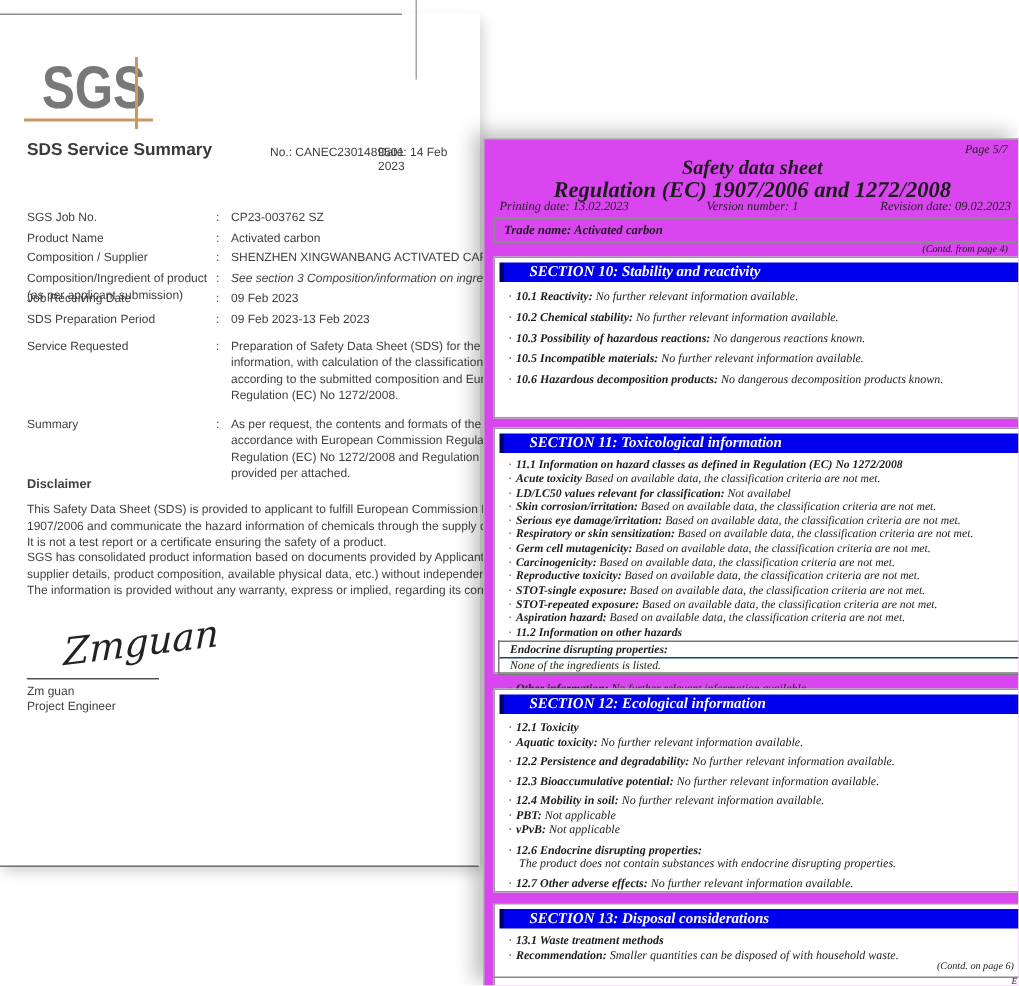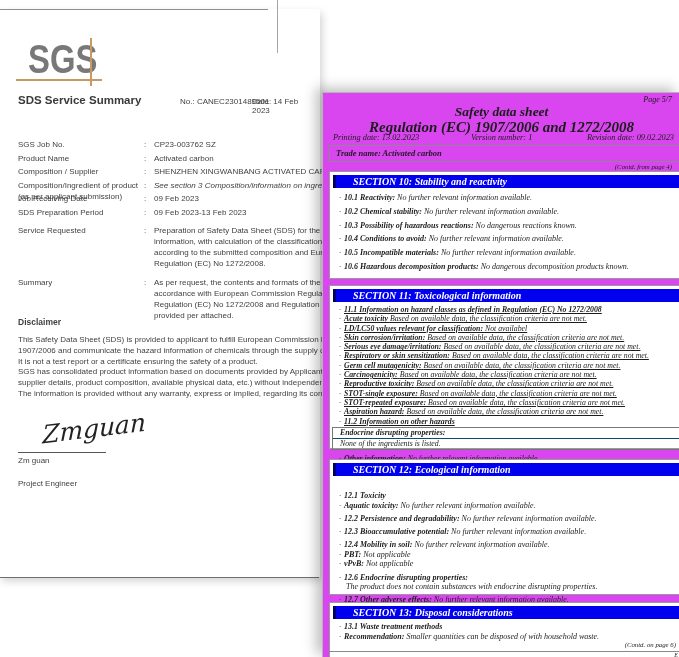--- a/index.html
+++ b/index.html
@@ -242,7 +242,6 @@
           <div class="row num"><span class="lbl">10.1 Reactivity:</span> <span>No further relevant information available.</span></div>
           <div class="row num"><span class="lbl">10.2 Chemical stability:</span> <span>No further relevant information available.</span></div>
           <div class="row num"><span class="lbl">10.3 Possibility of hazardous reactions:</span> <span>No dangerous reactions known.</span></div>
-          <div class="row num"><span class="lbl">10.4 Conditions to avoid:</span> <span>No further relevant information available.</span></div>
           <div class="row num"><span class="lbl">10.5 Incompatible materials:</span> <span>No further relevant information available.</span></div>
           <div class="row num"><span class="lbl">10.6 Hazardous decomposition products:</span> <span>No dangerous decomposition products known.</span></div>
         </div>

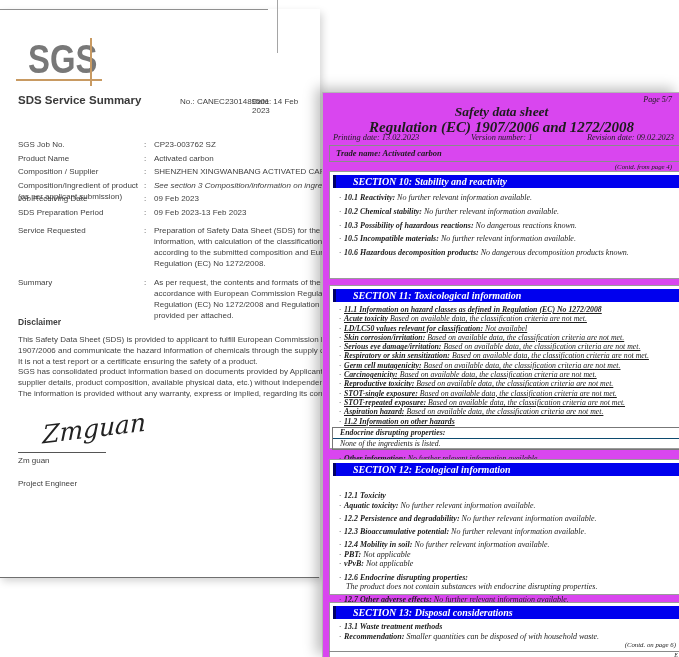--- a/index.html
+++ b/index.html
@@ -80,7 +80,7 @@
   #sec10{top:78px;height:108px;}
   #sec10 .row{font-size:8px;line-height:13.8px;}
   #sec11{top:192px;height:164px;}
-  #sec11 .row{font-size:7.8px;line-height:9.3px;text-decoration:underline;}
+  #sec11 .row{font-size:7.8px;line-height:9.3px;}
   #sec11-box{margin:1px 0 2px 2px;border:1px solid #777;border-right:none;width:348px;box-sizing:border-box;}
   #sec11-box .brow{font-size:7.8px;line-height:10px;padding-left:7px;white-space:nowrap;}
   #sec11-box .brow.first{border-bottom:1px solid #0c4a6e;}

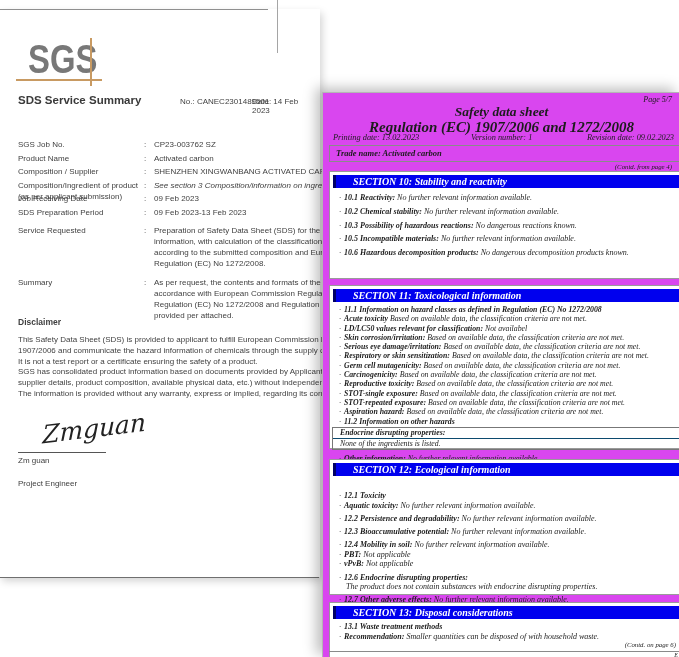--- a/index.html
+++ b/index.html
@@ -44,7 +44,7 @@
                     font-style:italic;font-size:25px;color:#222;transform:rotate(-7deg) skewX(-8deg);}
   #signature-line{position:absolute;left:18px;top:443px;width:88px;height:1px;background:#555;}
   #signer-name{position:absolute;left:18px;top:447px;font-size:8px;}
-  #signer-role{position:absolute;left:18px;top:457px;font-size:8px;margin-top:13px;}
+  #signer-role{position:absolute;left:18px;top:457px;font-size:8px;}
 
   
   #right-page{position:absolute;left:322px;top:92px;width:357px;height:565px;background:#d946ef;

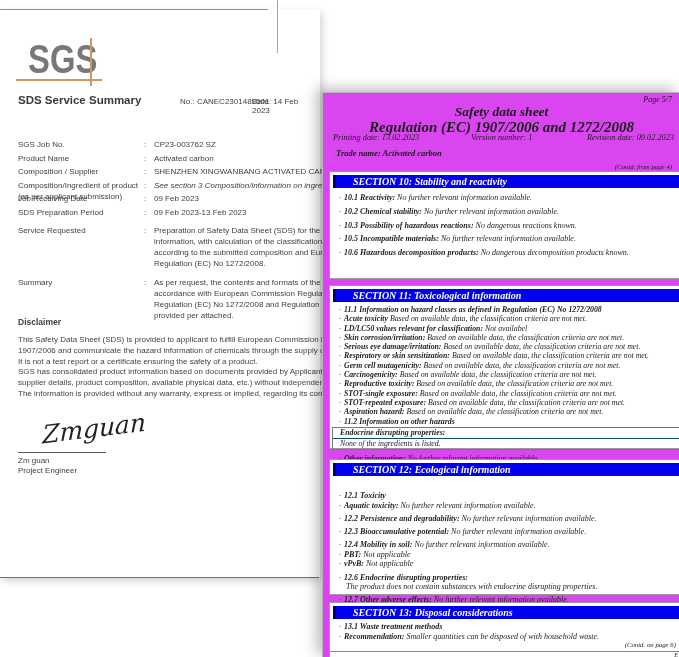--- a/index.html
+++ b/index.html
@@ -89,7 +89,7 @@
   #sec12{top:366px;height:136px;}
   #sec12 .row{font-size:8px;line-height:9.6px;}
   #sec12 .row.num{margin-top:3.6px;}
-  #sec12 .row.num:first-child{margin-top:15px;}
+  #sec12 .row.num:first-child{margin-top:4px;}
   #sec13{top:509px;height:56px;border-bottom:none;}
   #sec13 .row{font-size:8px;line-height:9.6px;}
   #contd-on{position:absolute;right:4px;top:548px;font-size:6.8px;}

